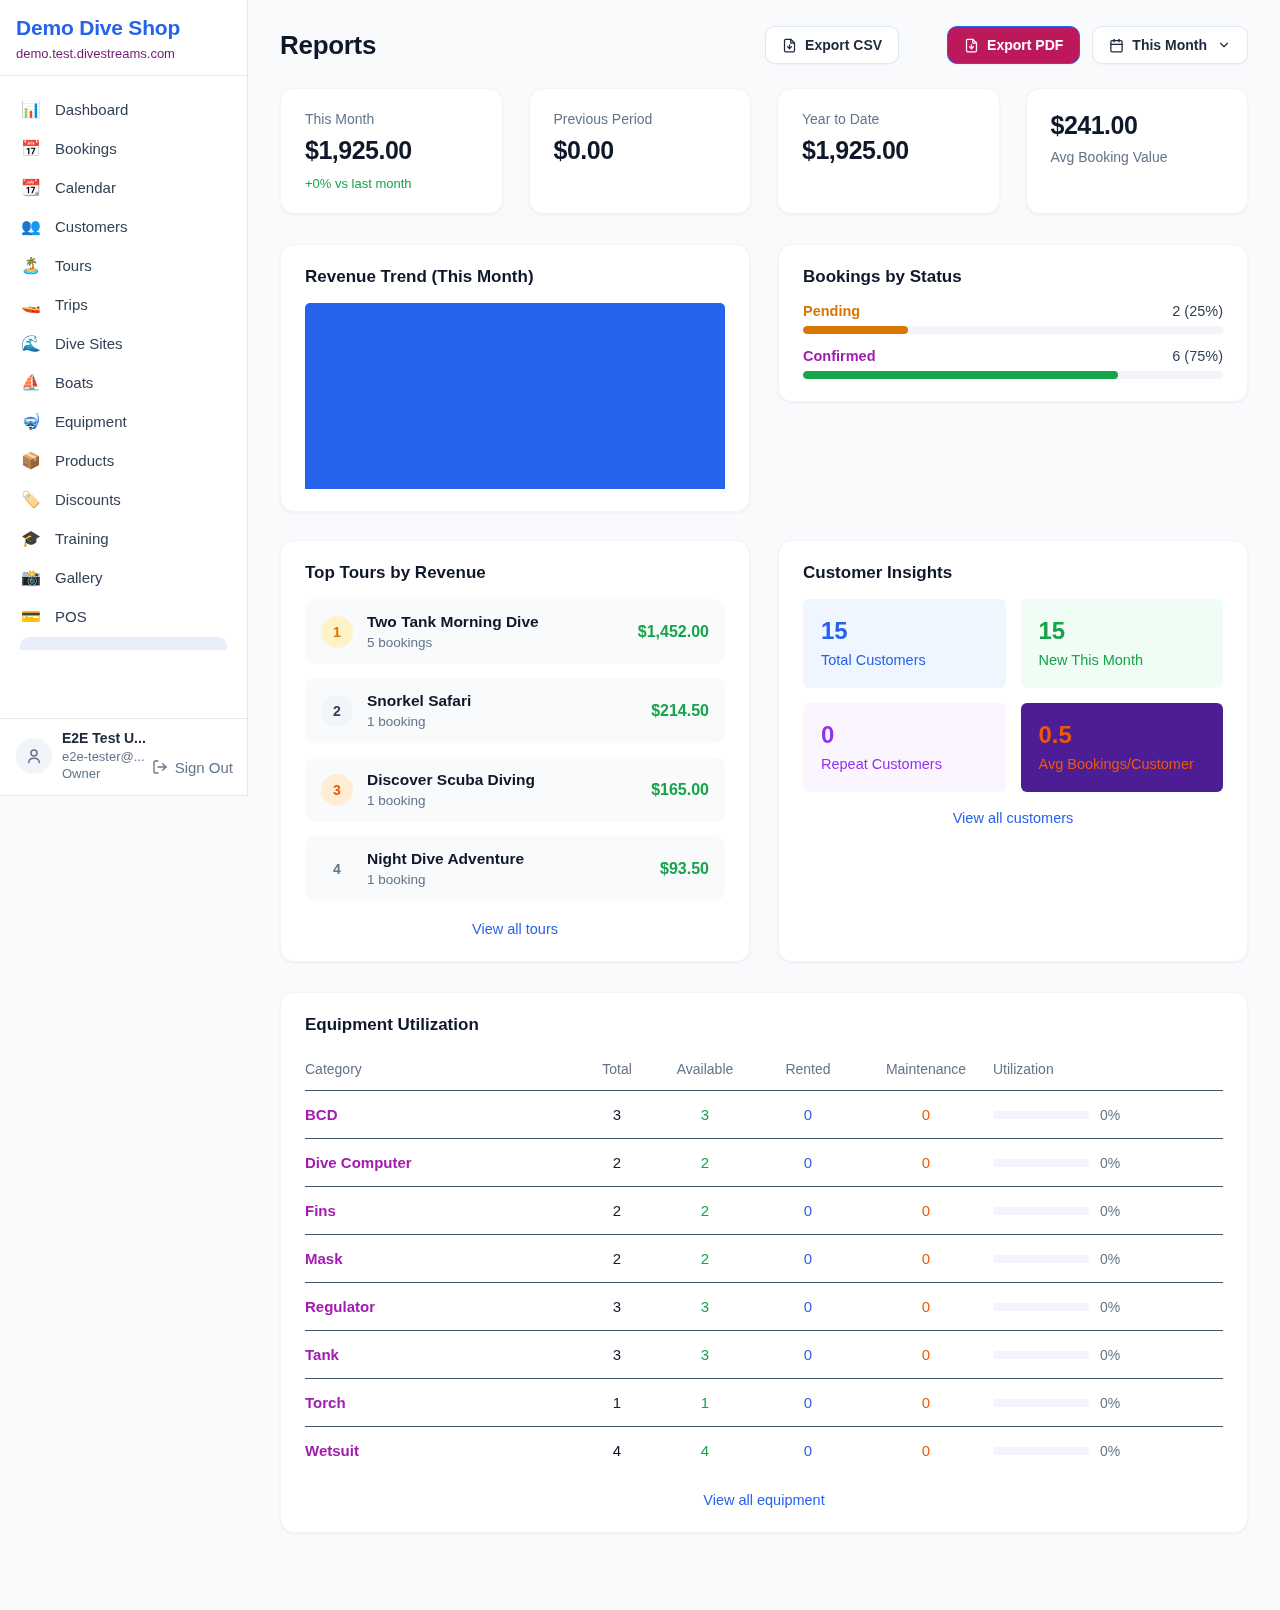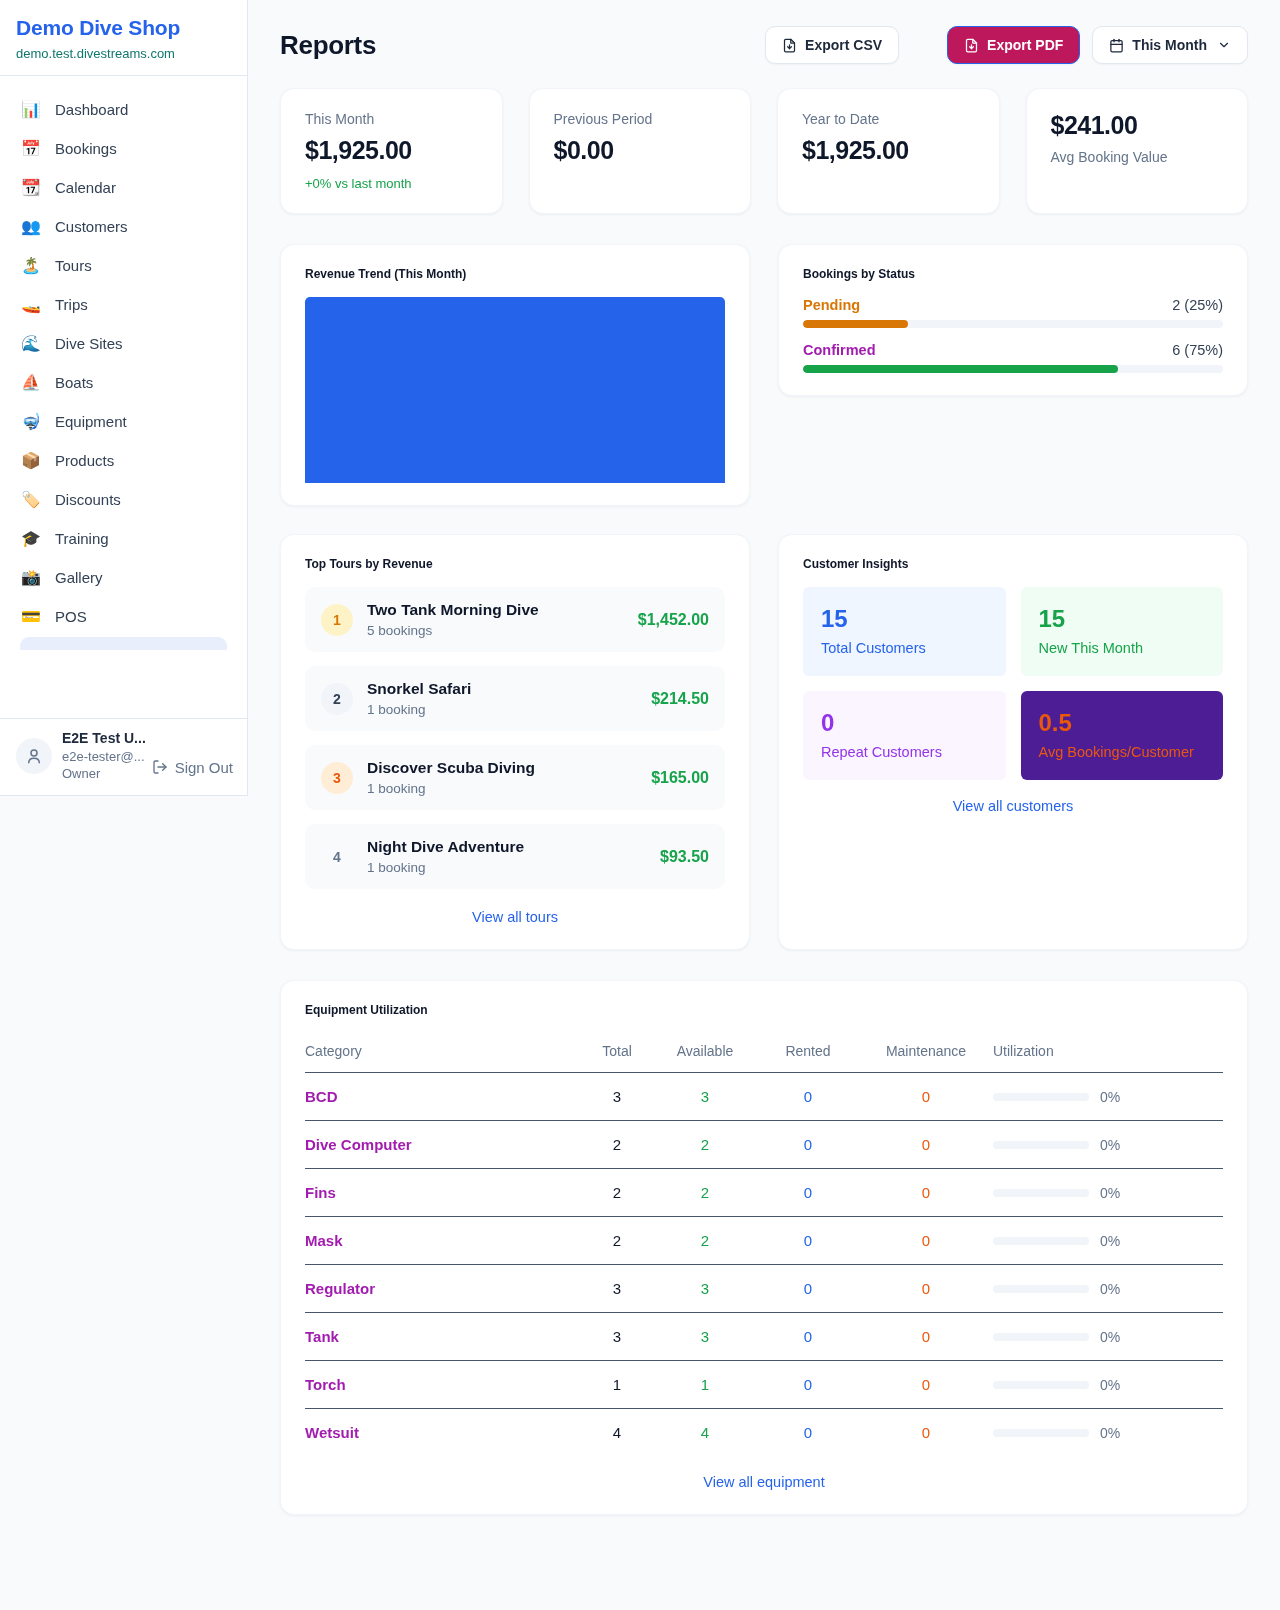--- a/index.html
+++ b/index.html
@@ -18,7 +18,7 @@
   }
   .brand { padding:16px 16px 14px; border-bottom:1px solid #e2e8f0; }
   .brand-title { margin:0 0 6px; font-size:21px; font-weight:bold; color:#2563eb; letter-spacing:-0.2px; }
-  .brand-domain { font-size:13px; color:#0f766e; }
+  .brand-domain { font-size:13px; color:#701a75; }
   .nav { flex:1; padding:14px 10px 0; overflow:hidden; }
   .nav-item { display:flex; align-items:center; gap:13px; padding:10px 10px; border-radius:8px; cursor:pointer; }
   .nav-icon { width:22px; font-size:16px; text-align:center; flex-shrink:0; }

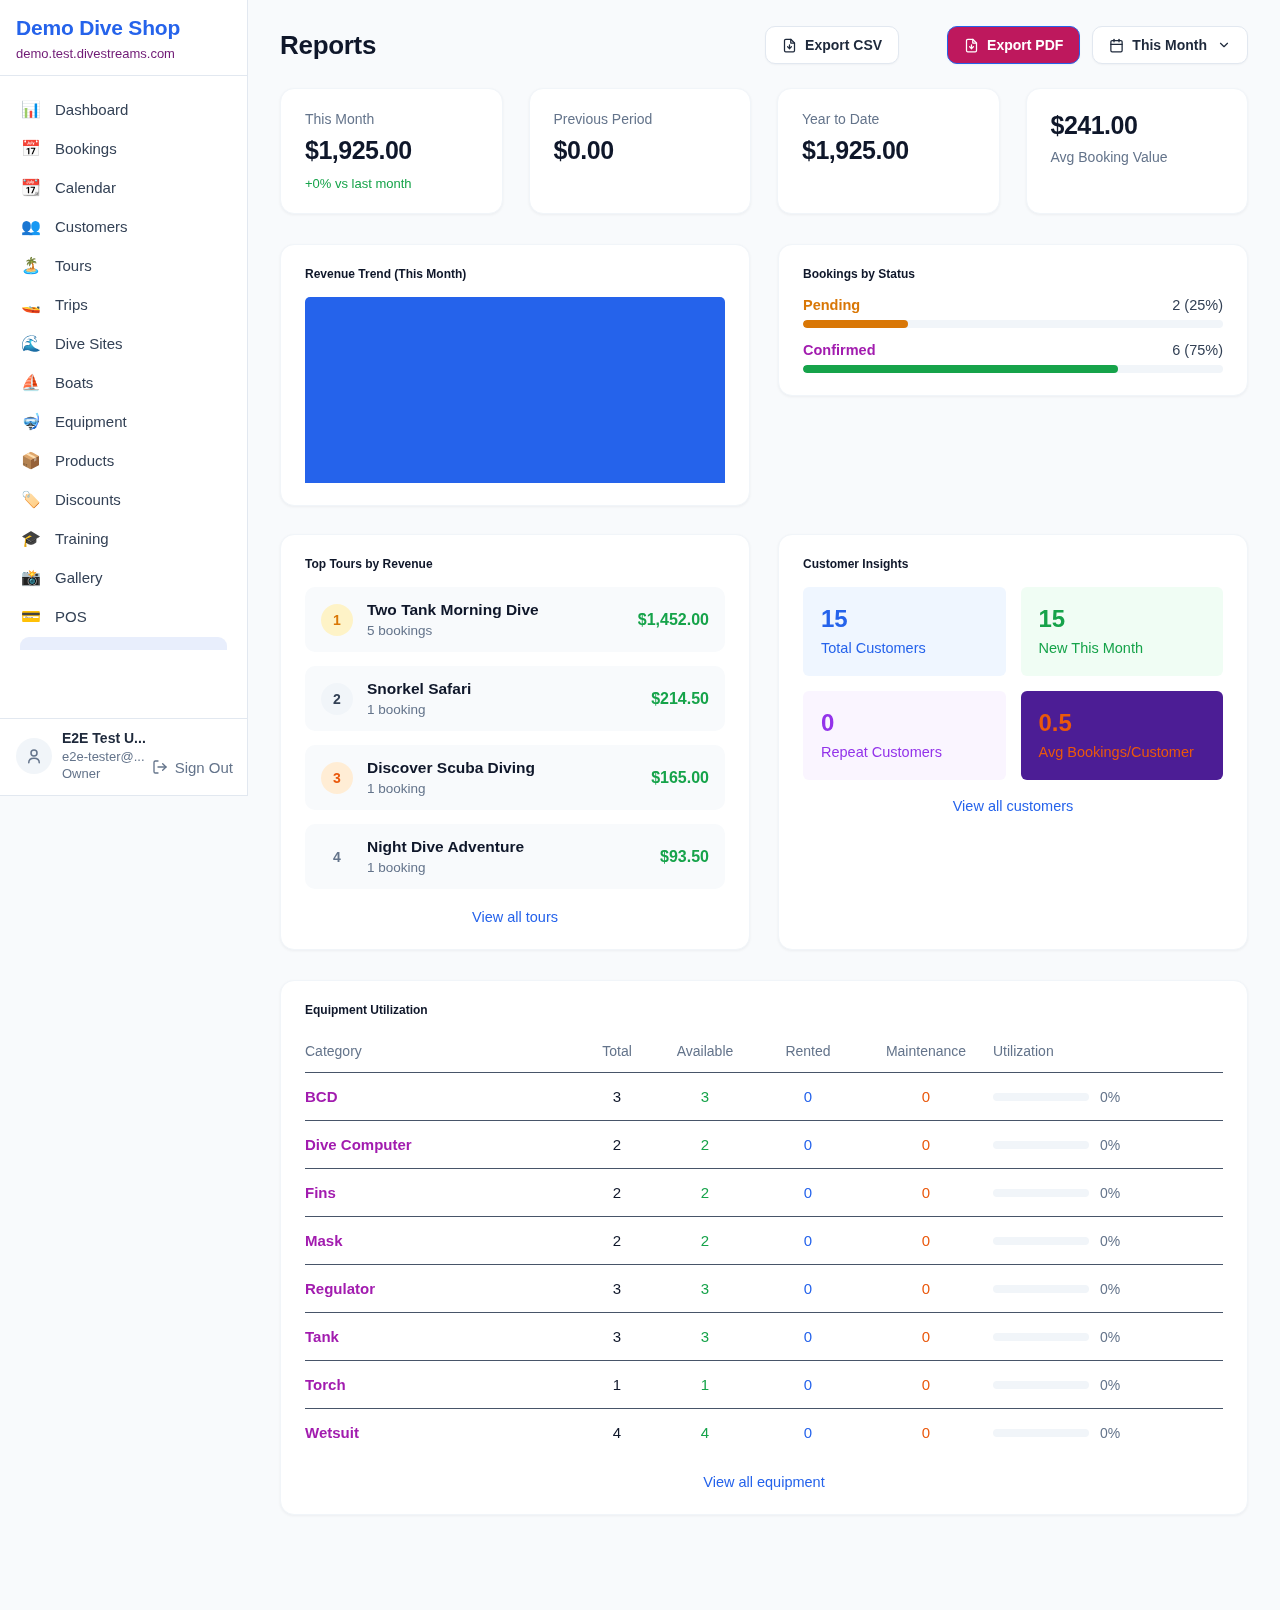--- a/index.html
+++ b/index.html
@@ -45,7 +45,7 @@
   
   .card { background:#fff; border-radius:14px; padding:22px 24px; border:1px solid #f1f5f9;
     box-shadow:0 1px 3px rgba(15,23,42,.05); }
-  .card-title { margin:0 0 16px; font-size:12px; font-weight:bold; color:#0f172a; }
+  .card-title { margin:0 0 16px; font-size:17px; font-weight:bold; color:#0f172a; }
   
   .stats-grid { display:grid; grid-template-columns:repeat(4,1fr); gap:26px; margin-bottom:30px; }
   .stat-label { font-size:14px; color:#64748b; margin-bottom:9px; }

